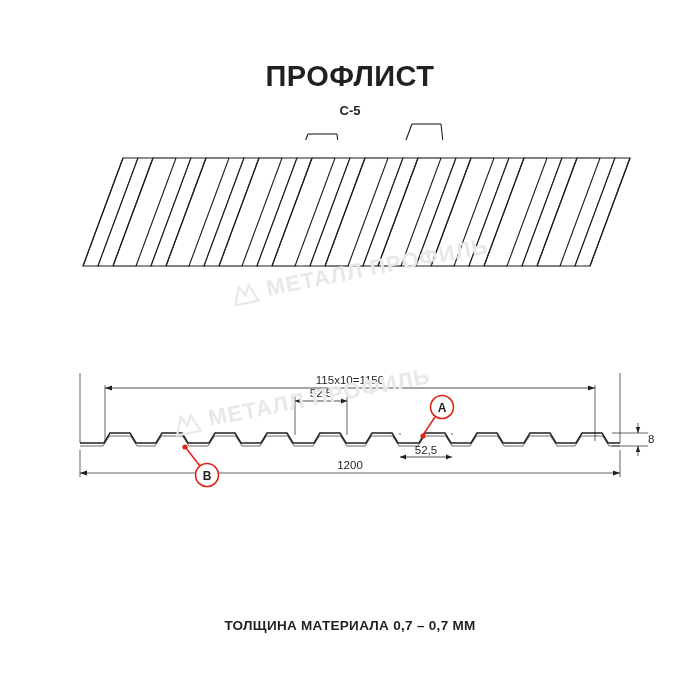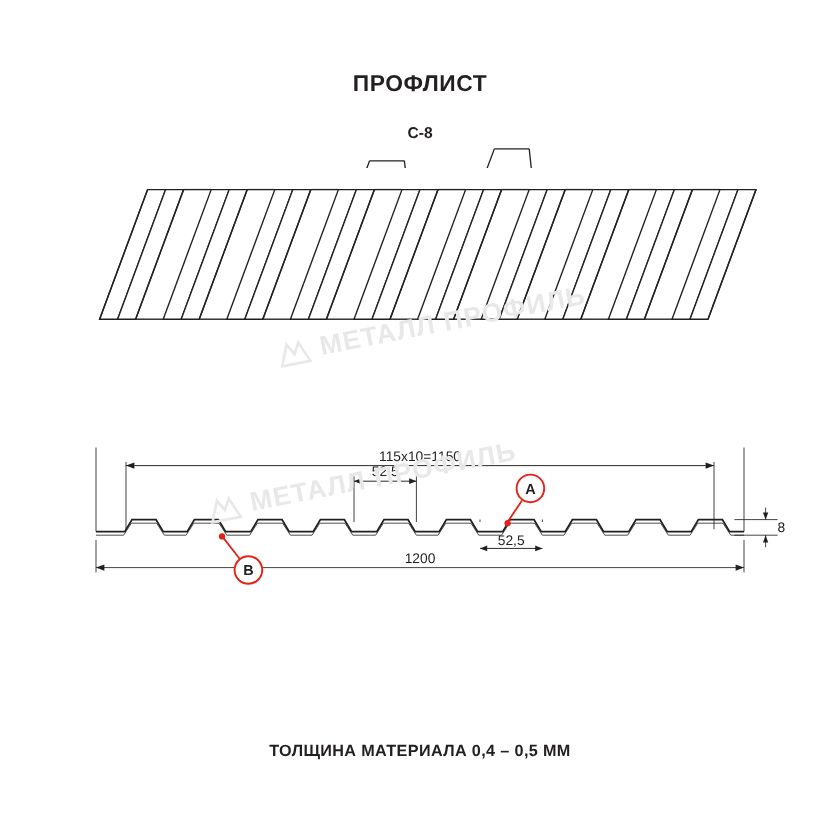--- a/index.html
+++ b/index.html
@@ -25,7 +25,7 @@
     left: 0;
     width: 100%;
     text-align: center;
-    font-size: 19px;
+    font-size: 29px;
     font-weight: bold;
     letter-spacing: 0.5px;
     color: #231f20;

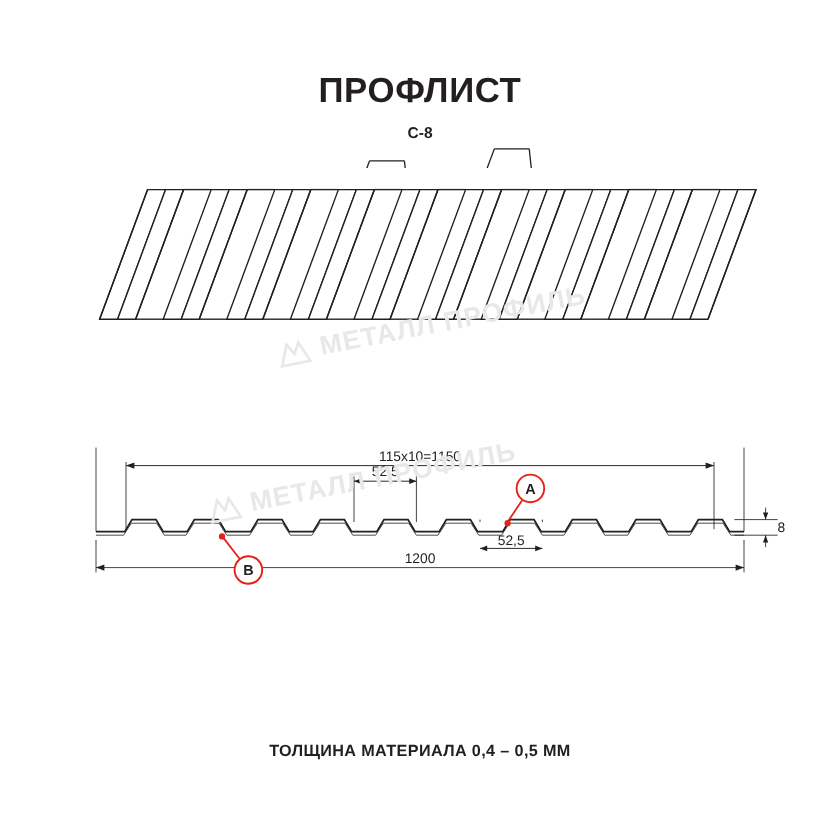--- a/index.html
+++ b/index.html
@@ -101,7 +101,7 @@
 <div class="page">
 
   <div class="title">ПРОФЛИСТ</div>
-  <div class="subtitle">С-8</div>
+  <div class="subtitle">С-5</div>
 
   <div class="iso-wrap">
     <svg width="580" height="180" viewBox="0 0 580 180">

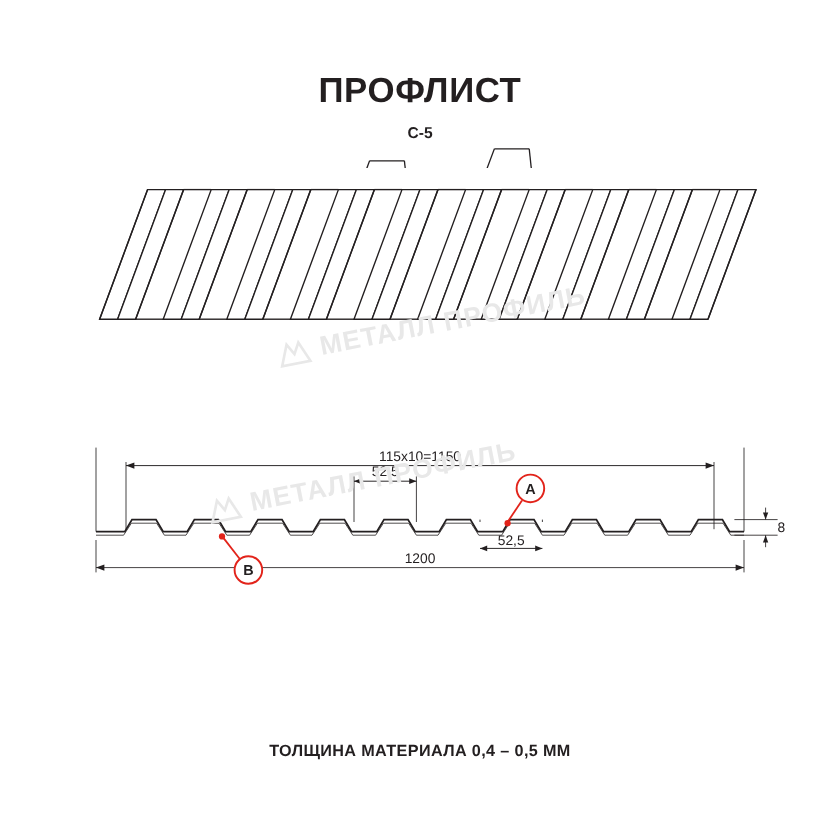--- a/index.html
+++ b/index.html
@@ -336,7 +336,7 @@
     <span>МЕТАЛЛ ПРОФИЛЬ</span>
   </div>
 
-  <div class="footer">ТОЛЩИНА МАТЕРИАЛА 0,4 – 0,5 ММ</div>
+  <div class="footer">ТОЛЩИНА МАТЕРИАЛА 0,7 – 0,7 ММ</div>
 </div>
 
 </body></html>

